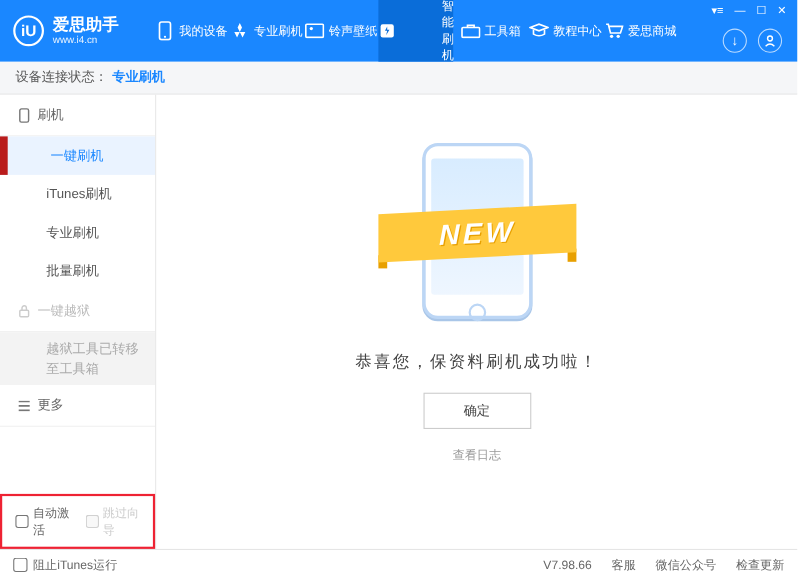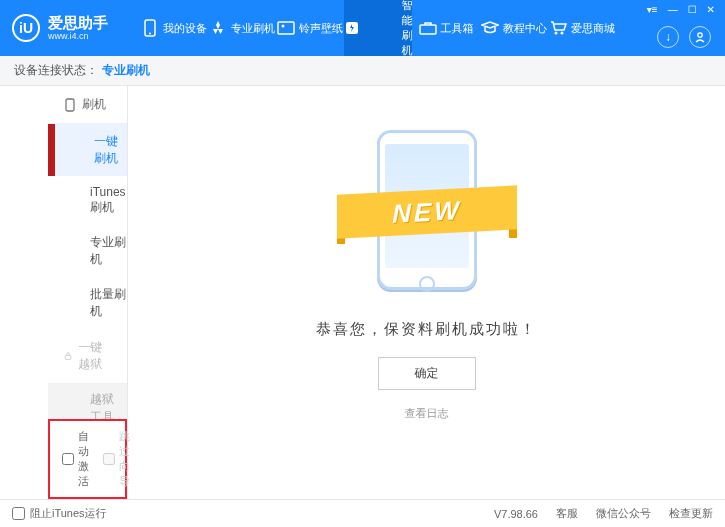--- a/index.html
+++ b/index.html
@@ -22,7 +22,7 @@
 .status-value { color: #1a87ff; font-weight: bold; }
 
 .body { display: flex; height: 413px; }
-.sidebar { width: 128px; border-right: 1px solid #e8e8e8; display: flex; flex-direction: column; padding-left: 48px; }
+.sidebar { width: 142px; border-right: 1px solid #e8e8e8; display: flex; flex-direction: column; }
 .side-scroll { flex: 1; overflow: hidden; }
 .side-section { padding: 10px 16px; display: flex; align-items: center; gap: 6px; color: #666; font-size: 12px; border-bottom: 1px solid #f0f0f0; }
 .side-section.locked { color: #bbb; }

